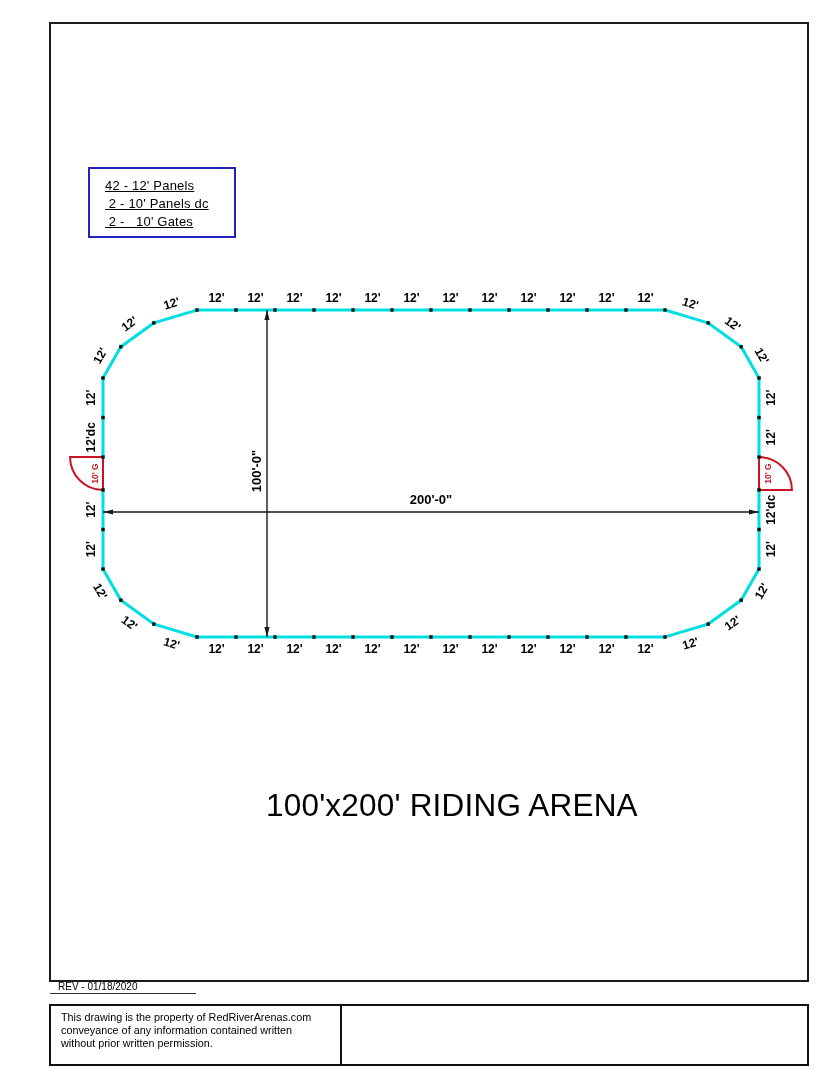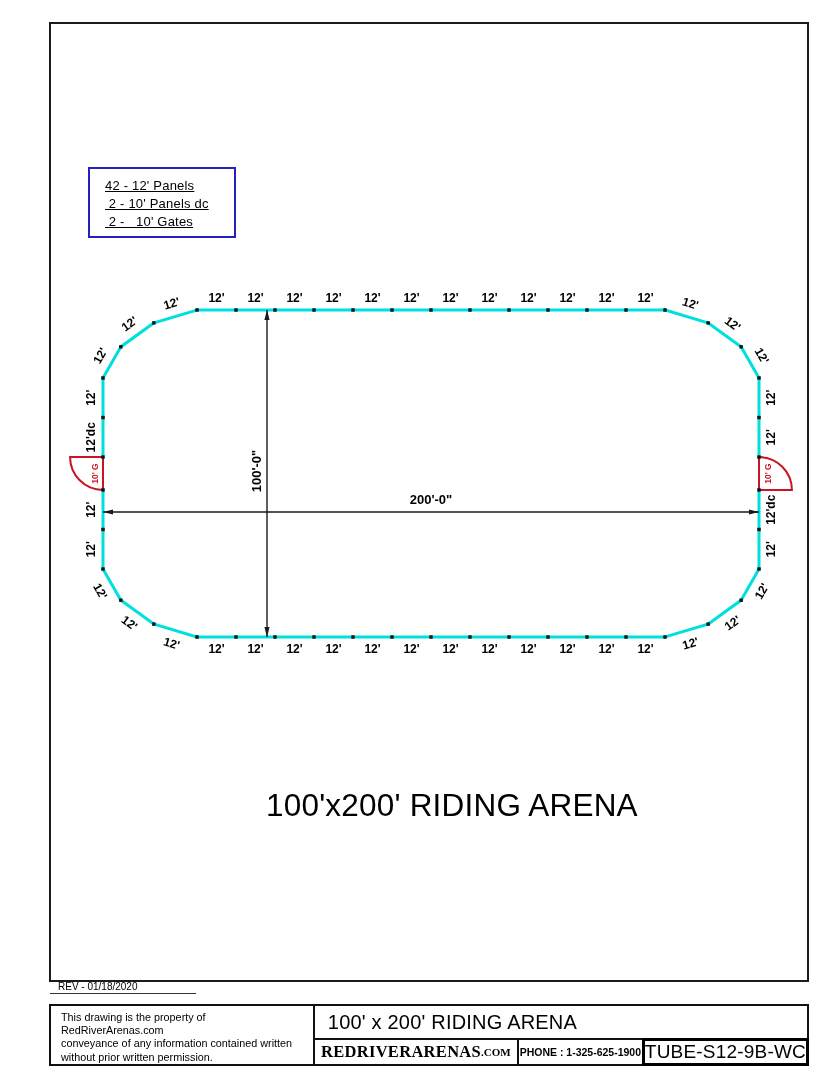--- a/index.html
+++ b/index.html
@@ -225,17 +225,6 @@
     <div>conveyance of any information contained written</div>
     <div>without prior written permission.</div>
   </div>
-  <div id="footer-right">
-    <div id="block-title-cell">100' x 200' RIDING ARENA</div>
-    <div id="footer-bottom">
-      <div id="brand-cell">
-        <span class="brand-main">REDRIVERARENAS</span>
-          <span class="brand-suffix">.COM</span>
-      </div>
-      <div id="phone-cell">PHONE : 1-325-625-1900</div>
-      <div id="model-cell">TUBE-S12-9B-WC</div>
-    </div>
-  </div>
 </div>
 
 </body></html>

